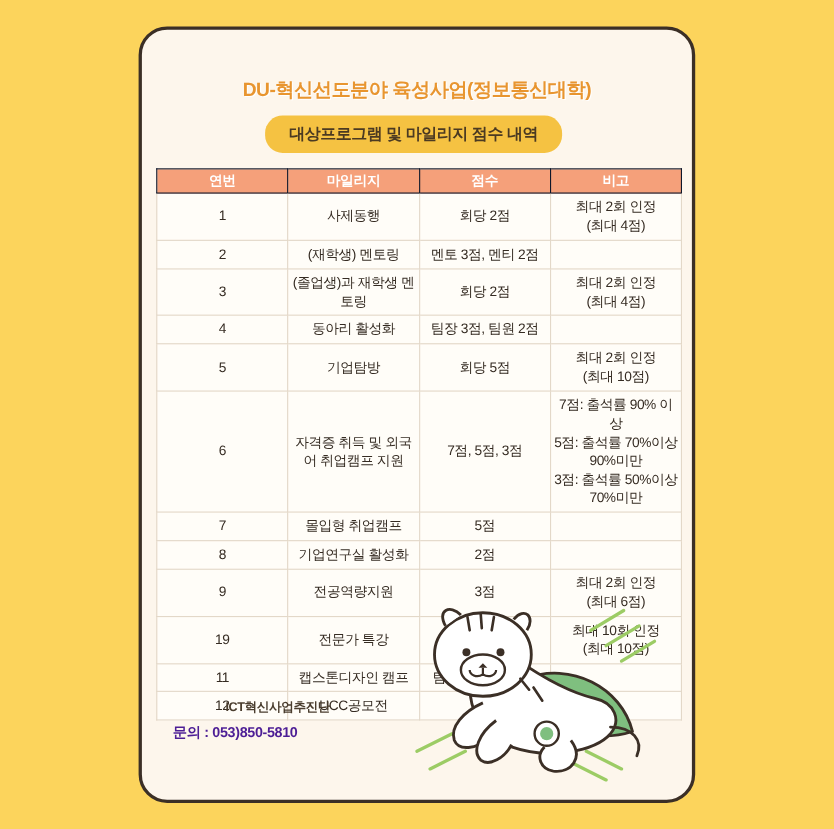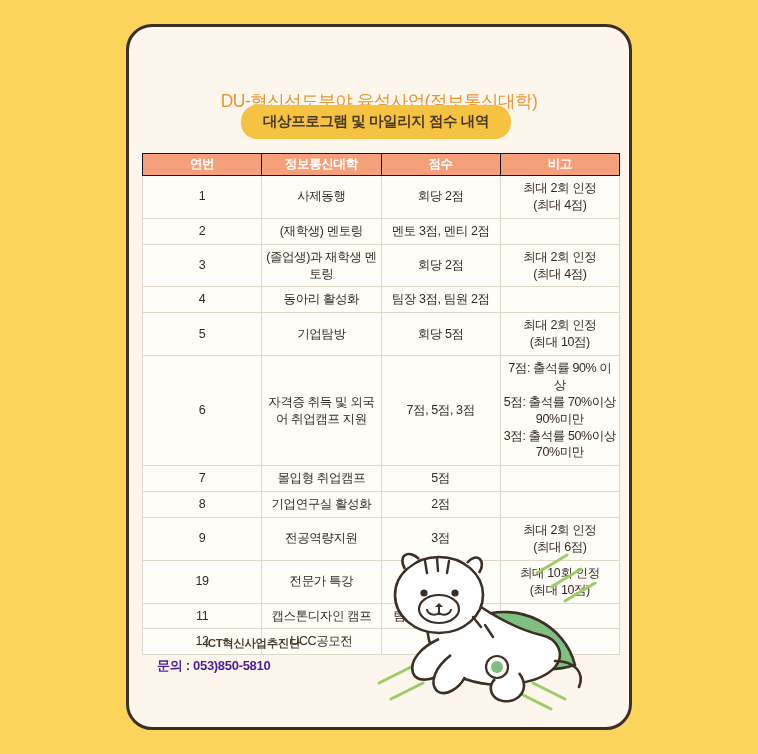--- a/index.html
+++ b/index.html
@@ -30,12 +30,11 @@
     left: 0; right: 0;
     text-align: center;
     font-size: 17.5px;
-    font-weight: normal;
+    font-weight: bold;
     color: #e8952f;
     letter-spacing: -0.5px;
     text-shadow: 1px 1px 0 #fff;
     font-family: "Liberation Sans", sans-serif;
-    margin-top: 20px;
   }
   .subtitle-wrap {
     position: absolute;

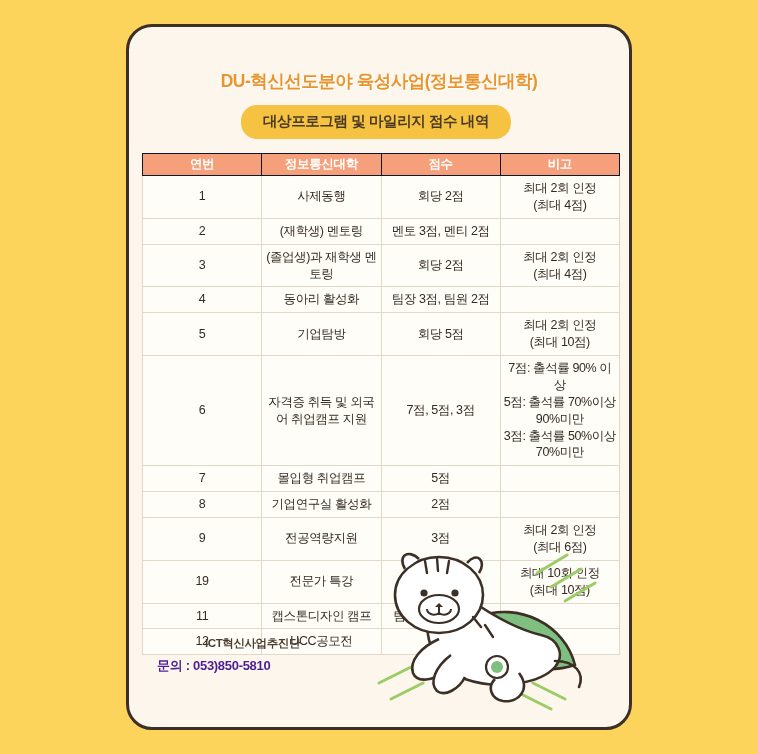--- a/index.html
+++ b/index.html
@@ -133,7 +133,7 @@
     <thead>
       <tr>
         <th>연번</th>
-        <th>정보통신대학</th>
+        <th>마일리지</th>
         <th>점수</th>
         <th>비고</th>
       </tr>

